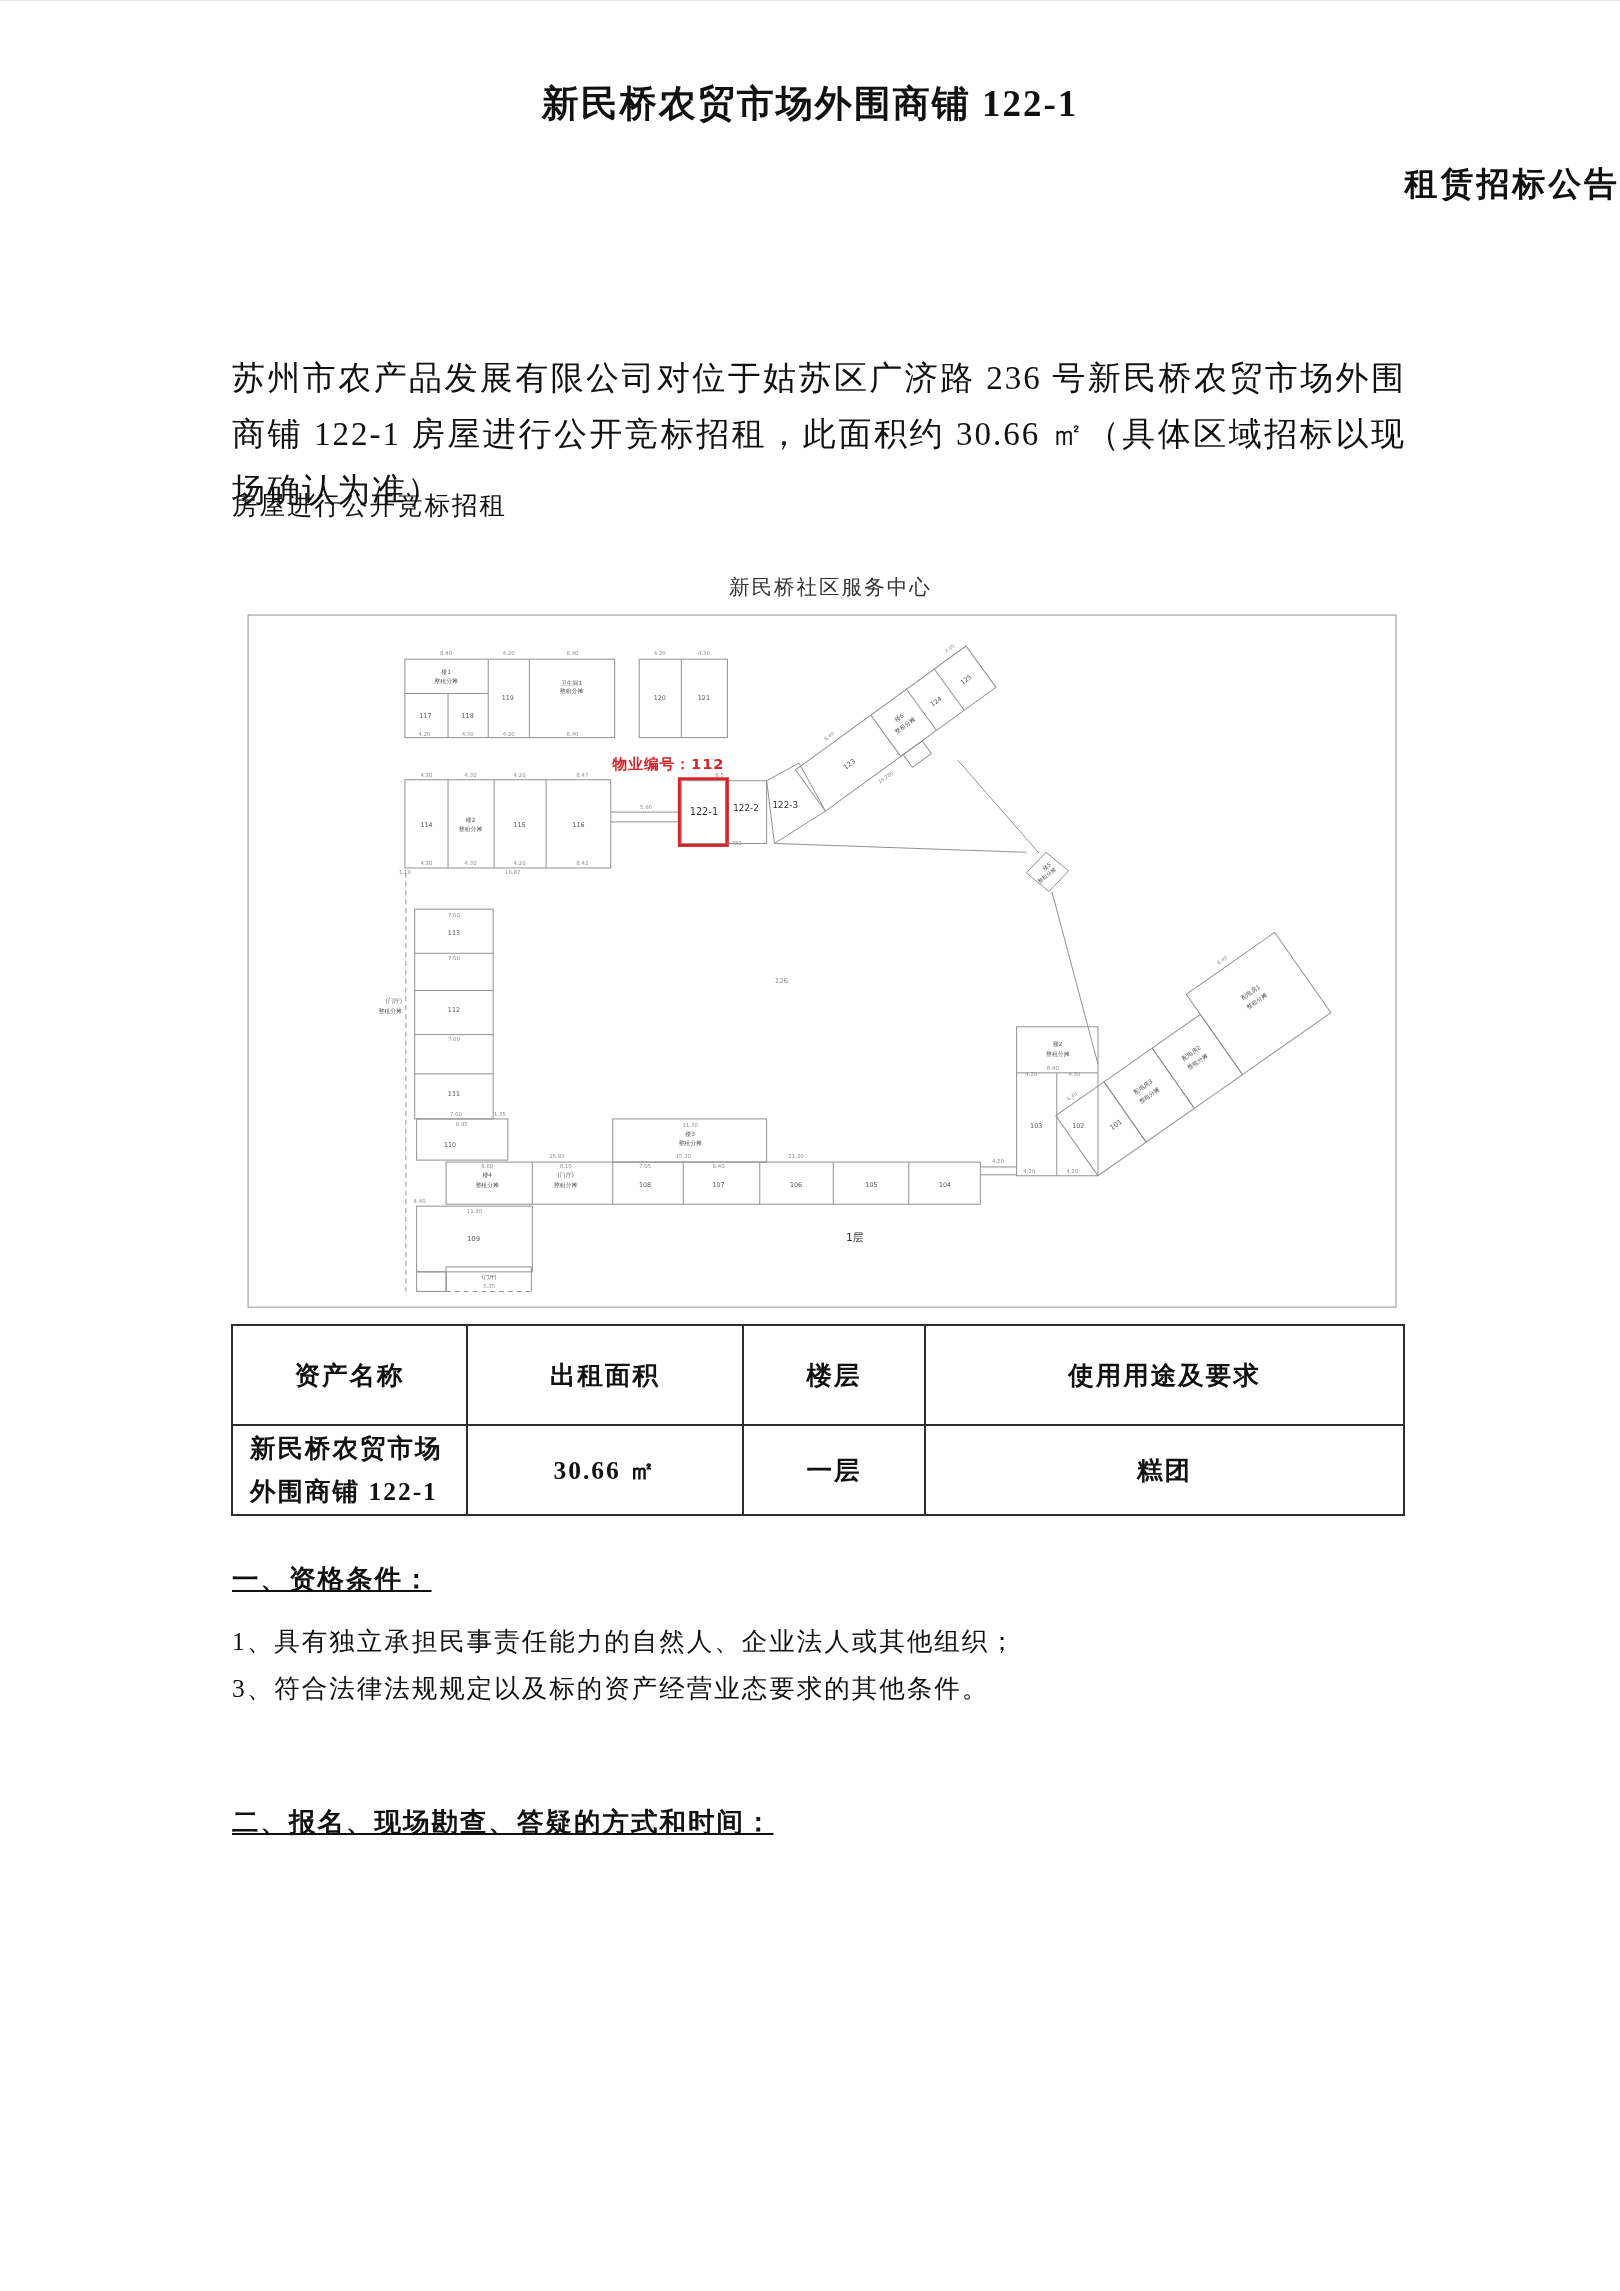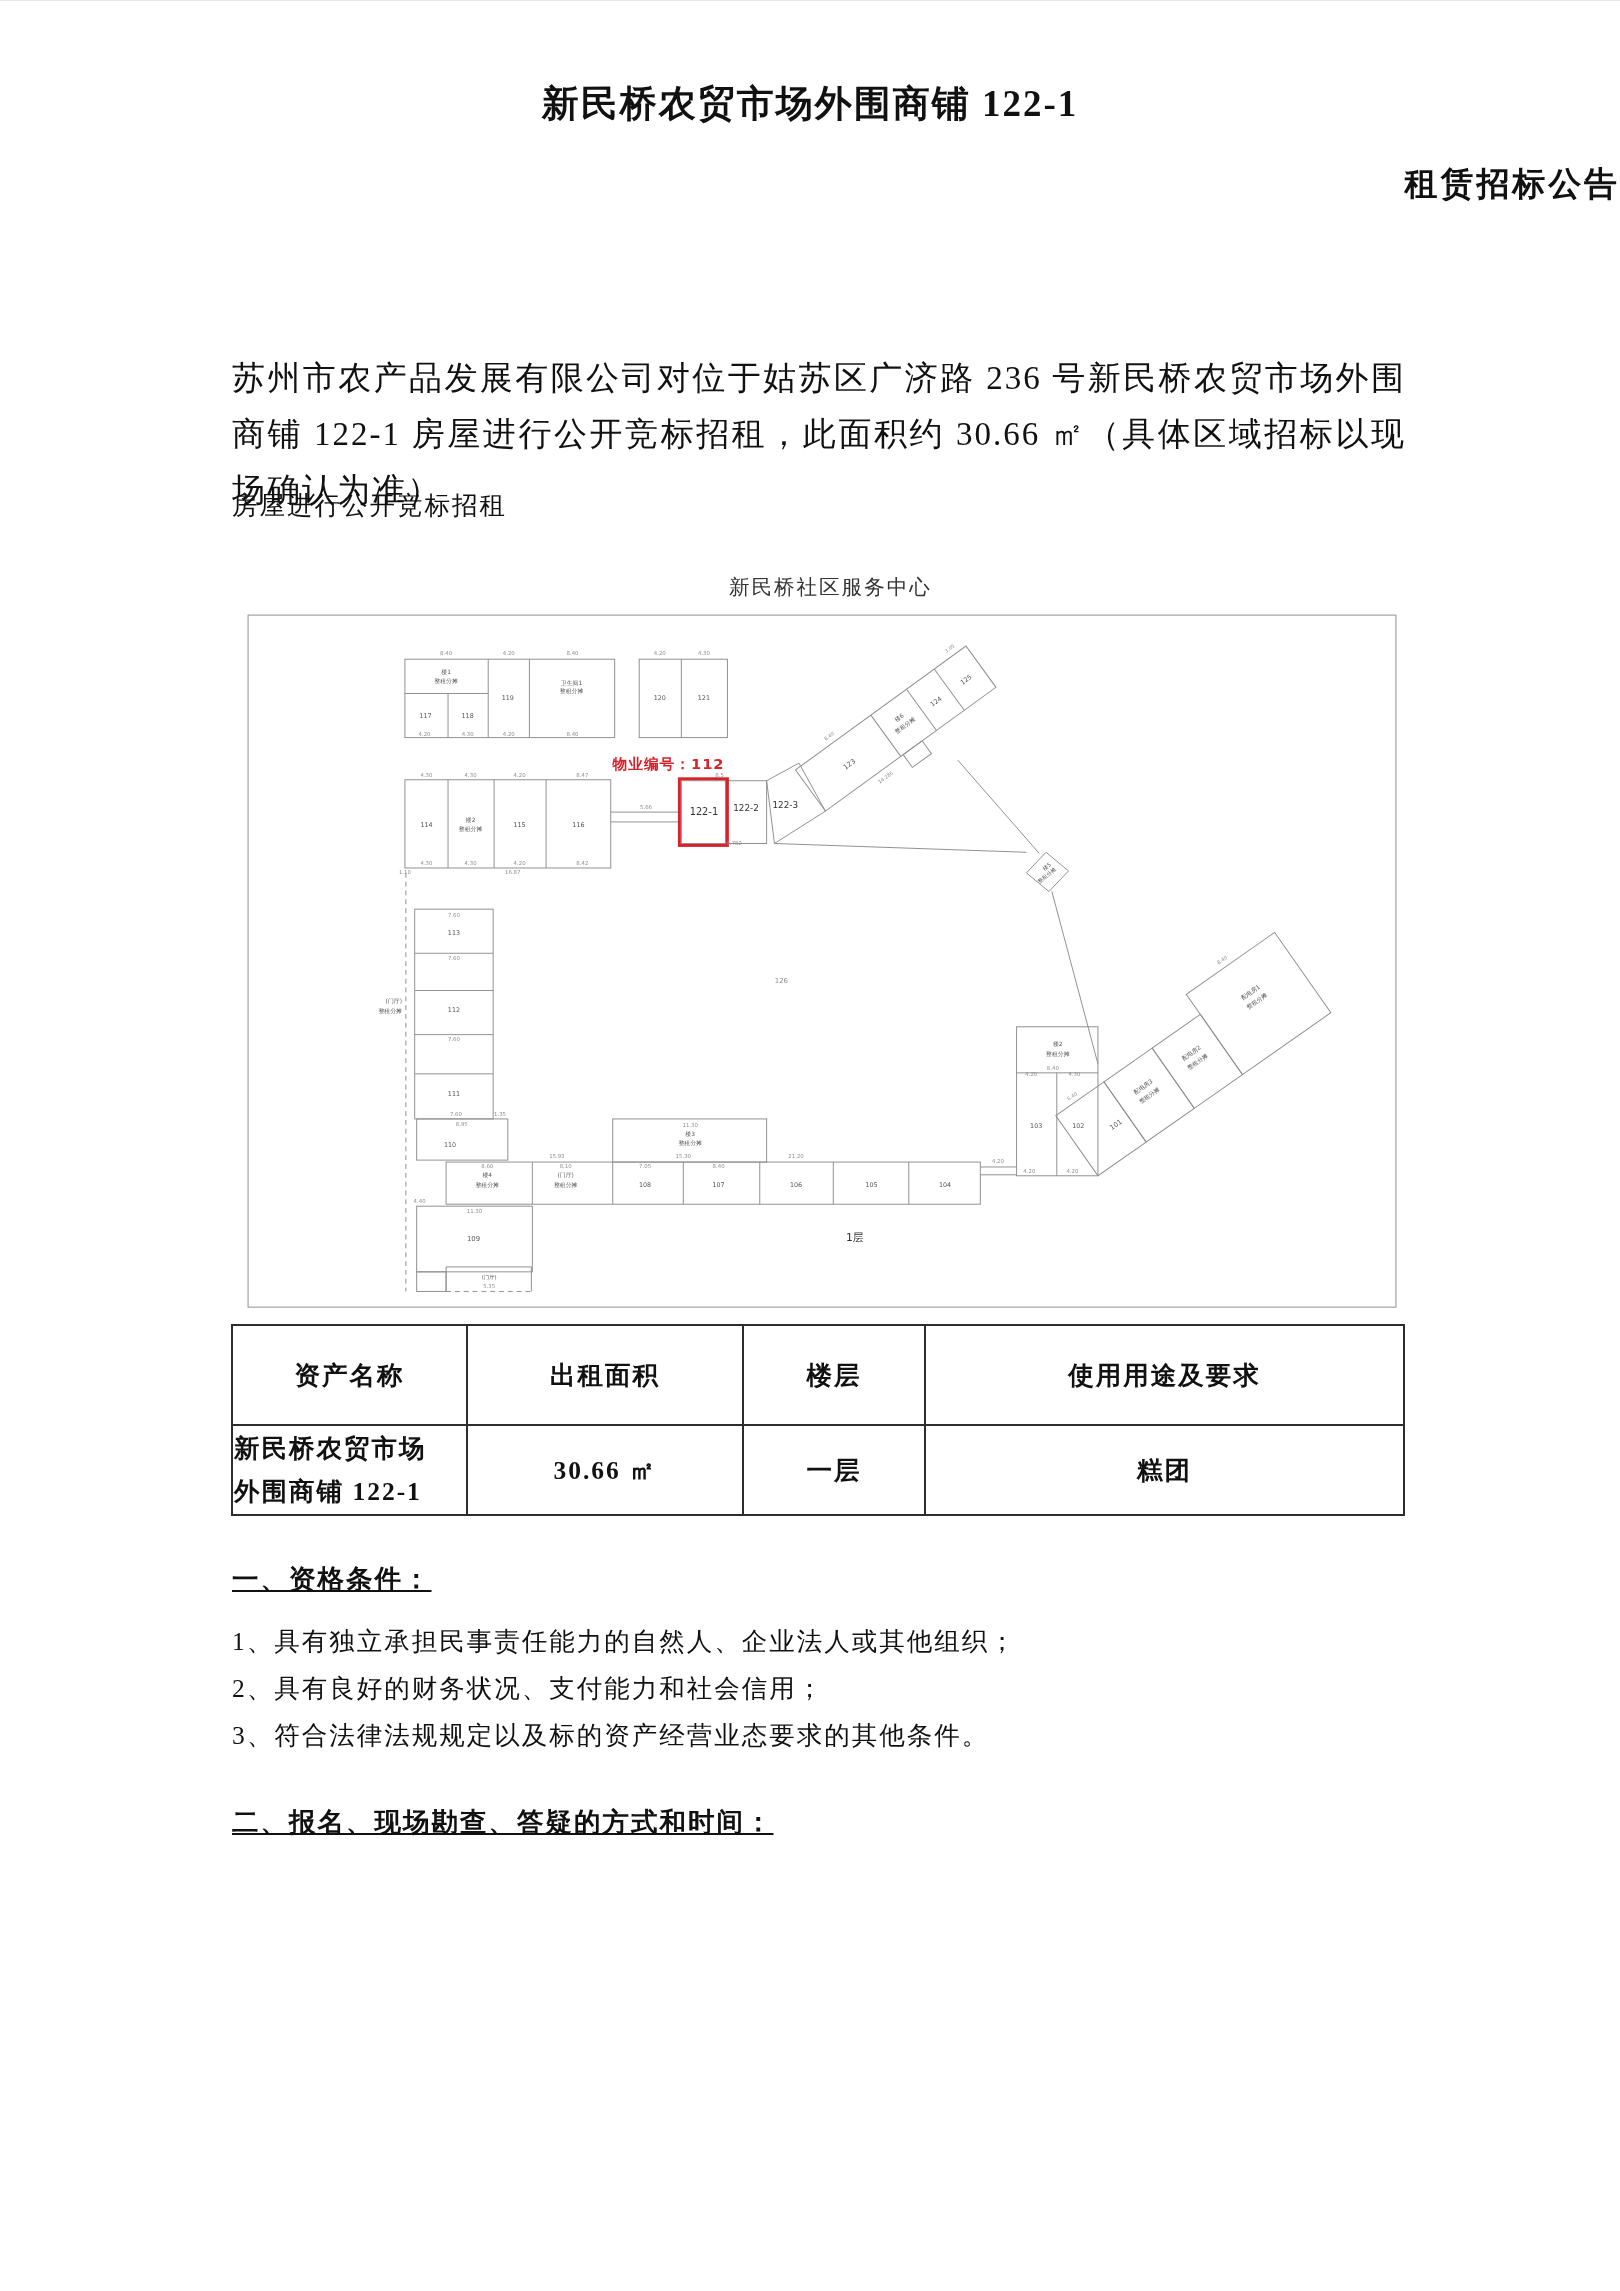--- a/index.html
+++ b/index.html
@@ -31,7 +31,7 @@
                text-align:center;vertical-align:middle;}
   .asset-table thead th{height:96px;border-bottom-width:2.9px;}
   .asset-table tbody td{height:86px;}
-  .cell-asset{text-align:left !important;padding-left:1px;line-height:43px;}
+  .cell-asset{text-align:left !important;padding-left:17px;line-height:43px;}
   .sec-head{position:absolute;left:232px;font-size:26.5px;font-weight:bold;letter-spacing:2px;text-decoration:underline;}
   .sec-items{position:absolute;left:232px;width:1174px;font-size:25.5px;line-height:47px;letter-spacing:2px;}
   .sec-para{position:absolute;left:232px;width:1174px;font-size:25.5px;line-height:54px;

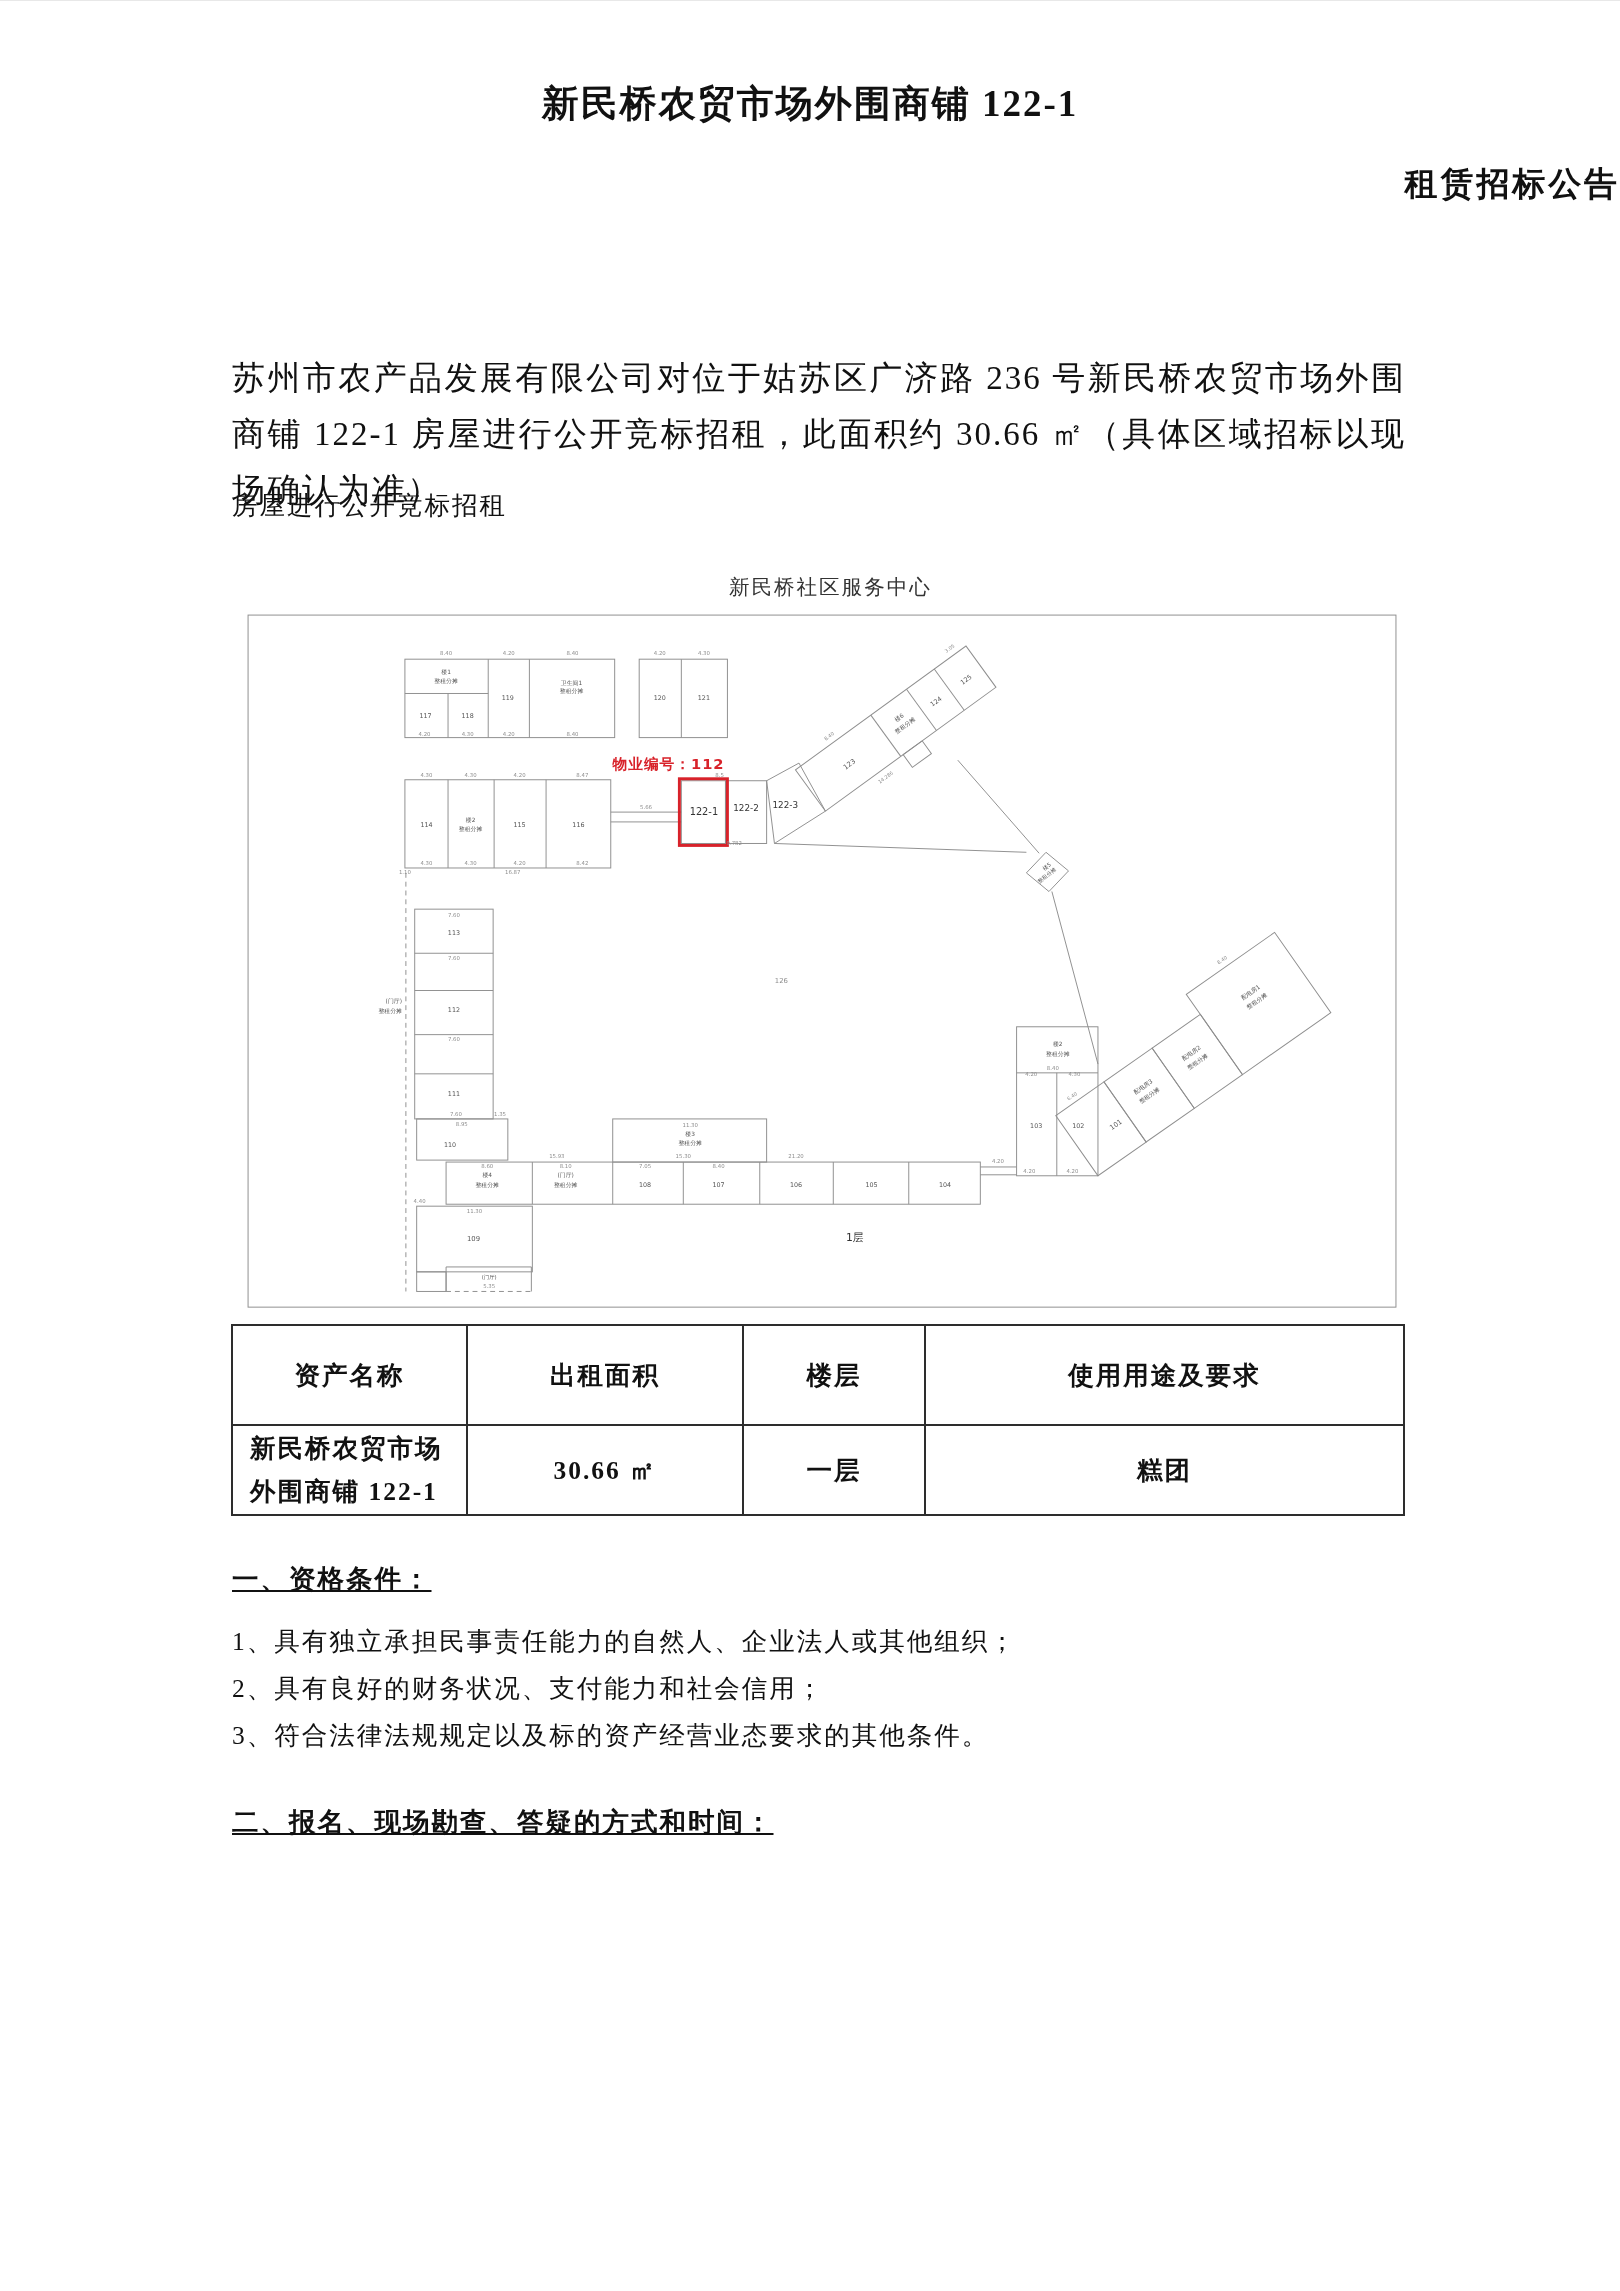--- a/index.html
+++ b/index.html
@@ -254,7 +254,6 @@
   <div class="sec-head" style="top:1560px;">一、资格条件：</div>
   <div class="sec-items" style="top:1617px;">
     <div>1、具有独立承担民事责任能力的自然人、企业法人或其他组织；</div>
-    <div>2、具有良好的财务状况、支付能力和社会信用；</div>
     <div>3、符合法律法规规定以及标的资产经营业态要求的其他条件。</div>
   </div>
 

